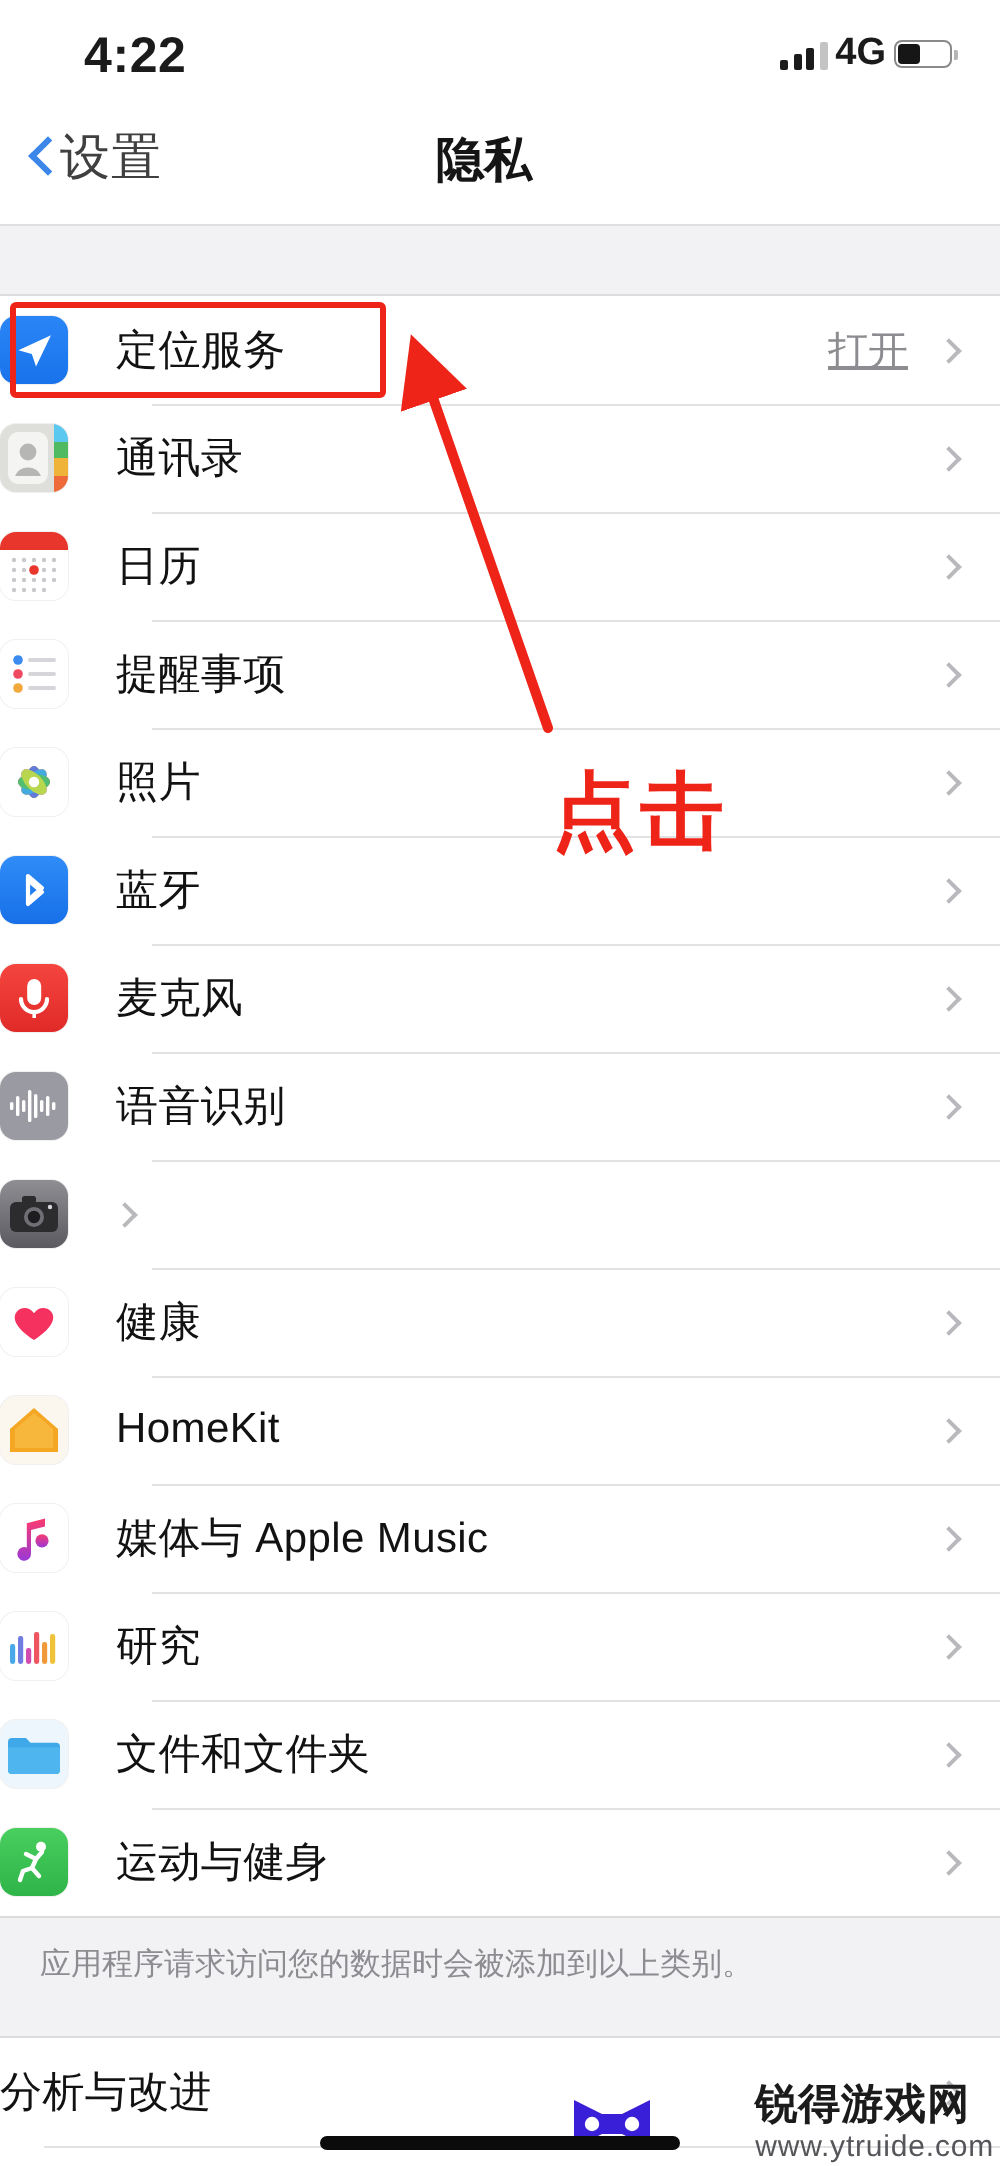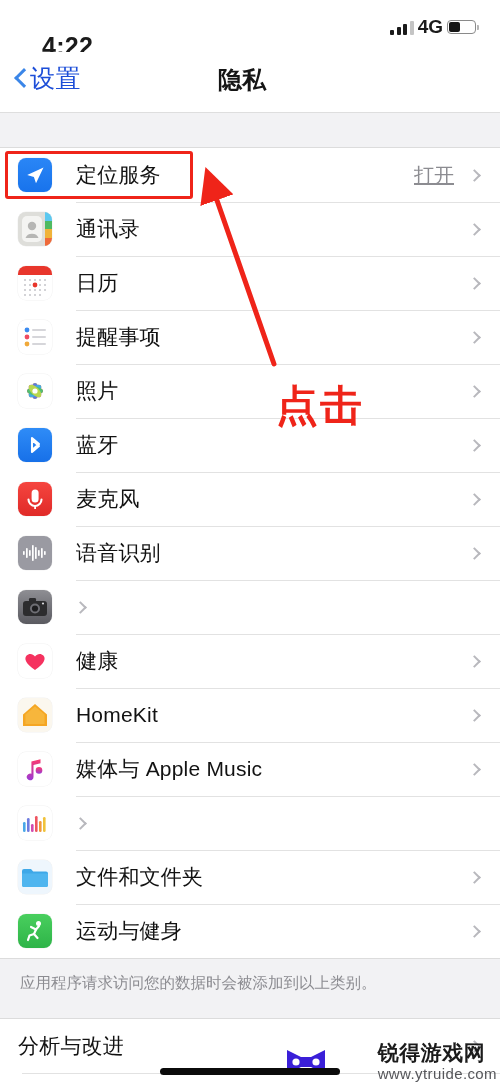--- a/index.html
+++ b/index.html
@@ -23,7 +23,7 @@
     background: #ffffff;
   }
   .status-time {
-    position: absolute; left: 42px; top: 32px;
+    position: absolute; left: 42px; top: 14px;
     font-size: 25px; font-weight: 700; color: #1b1b1b;
     letter-spacing: 0.3px;
   }

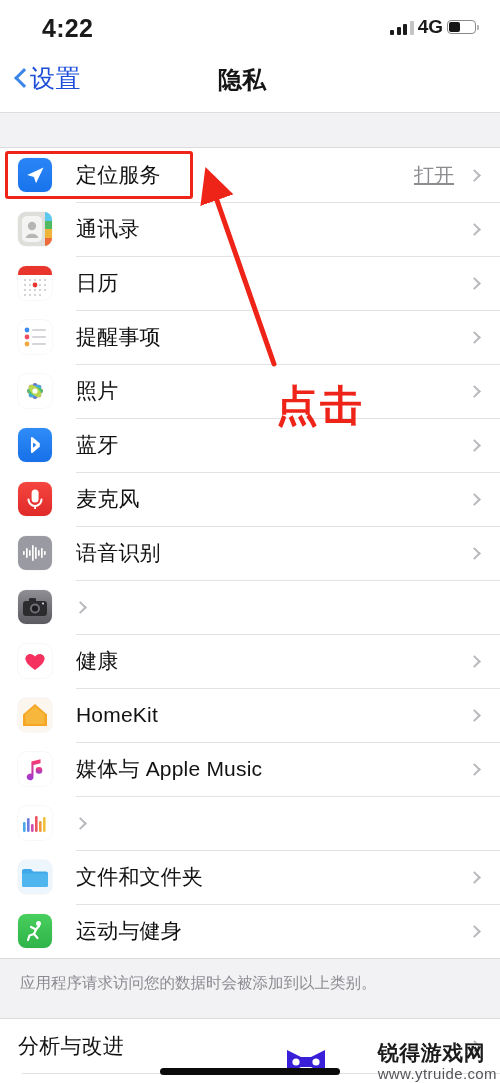--- a/index.html
+++ b/index.html
@@ -67,7 +67,7 @@
     border-left: 3.4px solid #3b86e8; border-bottom: 3.4px solid #3b86e8;
     transform: rotate(45deg);
   }
-  .back-label { font-size: 25px; color: #1d4ed8; letter-spacing: 0.5px; }
+  .back-label { font-size: 25px; color: #404040; letter-spacing: 0.5px; }
   .nav-title {
     position: absolute; left: 0; right: 16px; top: 12px;
     text-align: center; font-size: 24px; font-weight: 600; color: #151515;

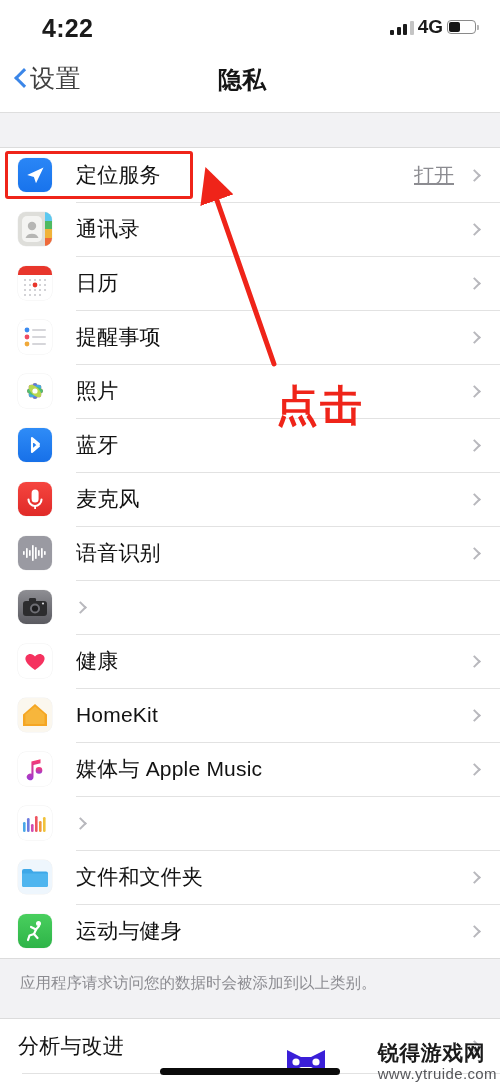--- a/index.html
+++ b/index.html
@@ -87,7 +87,7 @@
     position: relative;
     display: flex; align-items: center;
     height: 54px;
-    padding-left: 18px; padding-right: 18px;
+    padding-right: 18px;
     background: #ffffff;
     cursor: pointer;
   }

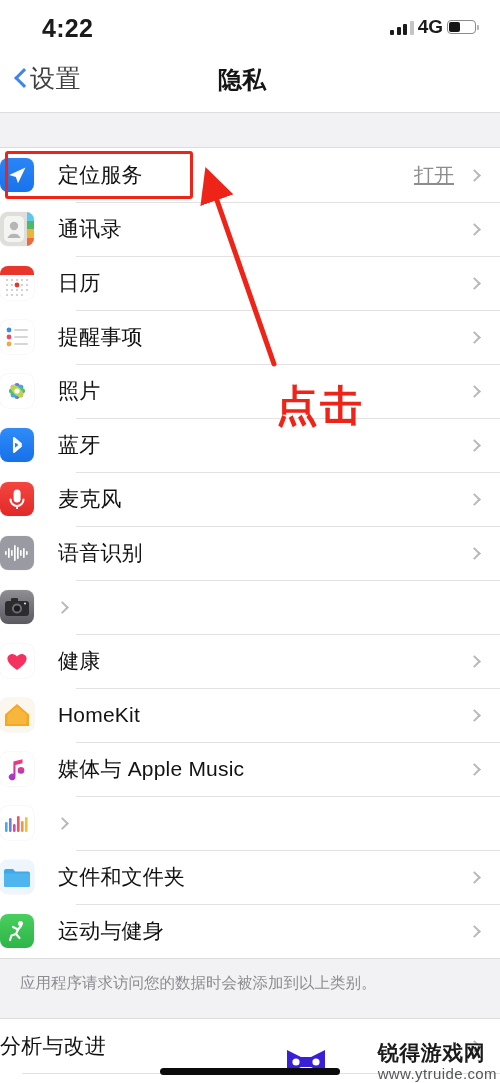--- a/index.html
+++ b/index.html
@@ -427,6 +427,7 @@
           </g>
         </svg>
       </div>
+      <div class="row-label">研究</div>
       <div class="chev"></div>
     </div>
 

